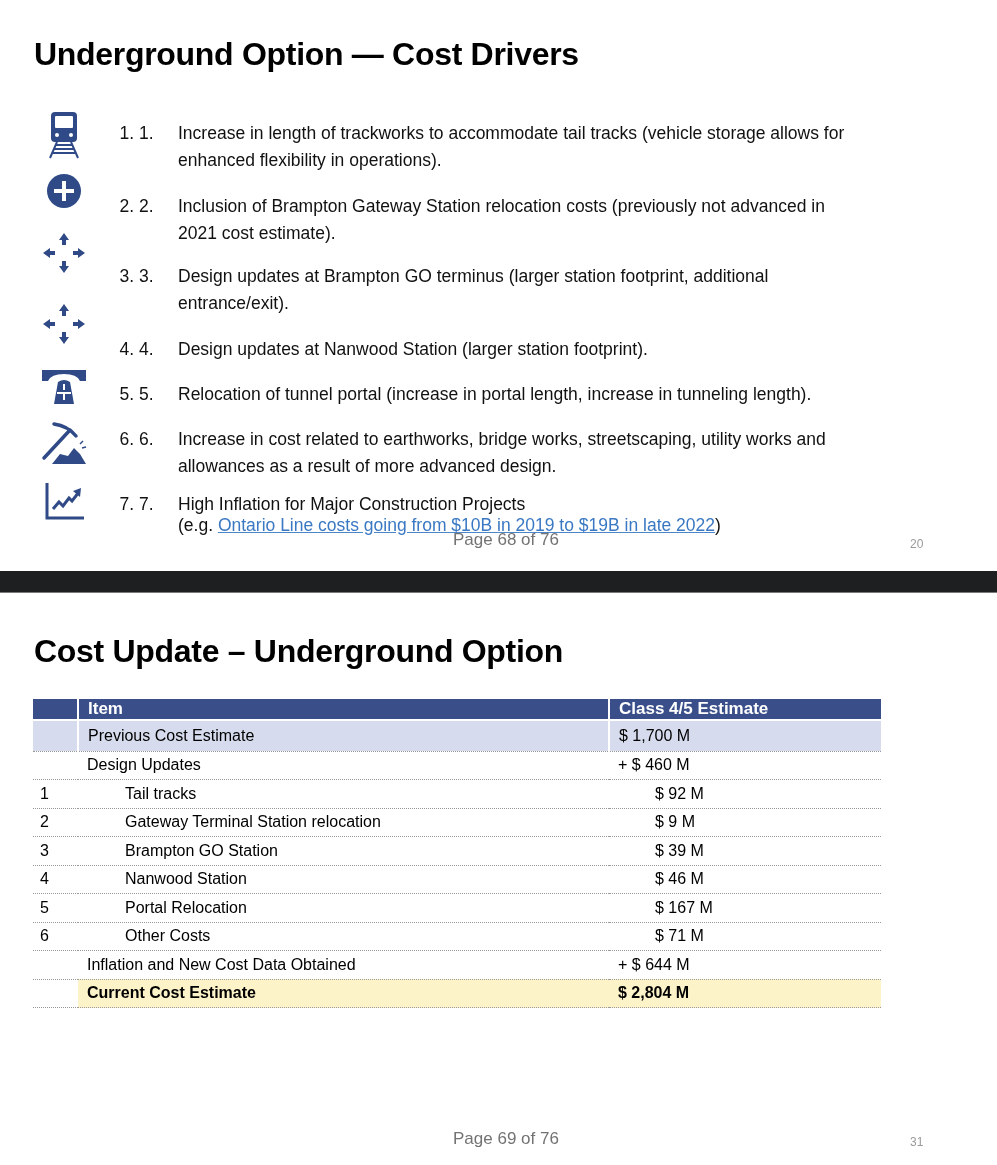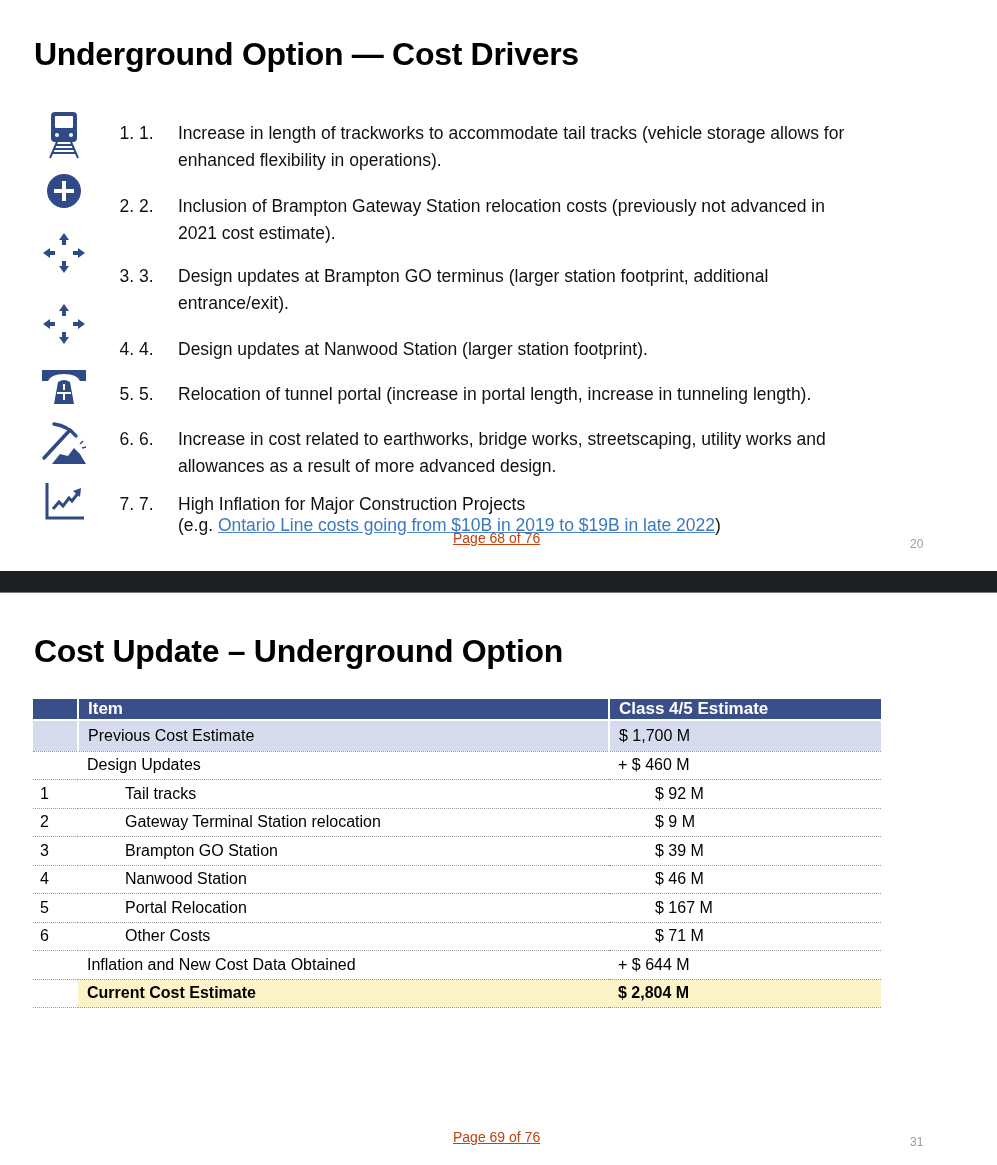--- a/index.html
+++ b/index.html
@@ -24,7 +24,7 @@
   .list-text { position: absolute; left: 39px; top: 0; width: 750px; }
   .list-link { color: #3a78c3; text-decoration: underline; text-decoration-color: #4a86c8; }
 
-  .page-footer { position: absolute; font-size: 14px; color: #c2410c; text-decoration: underline; }
+  .page-footer { position: absolute; font-size: 17px; color: #737373; }
   .slide-num { position: absolute; font-size: 12px; color: #9a9a9a; }
 
   table.cost { position: absolute; left: 33px; top: 106px; width: 848px; border-collapse: collapse; font-size: 16px; }

